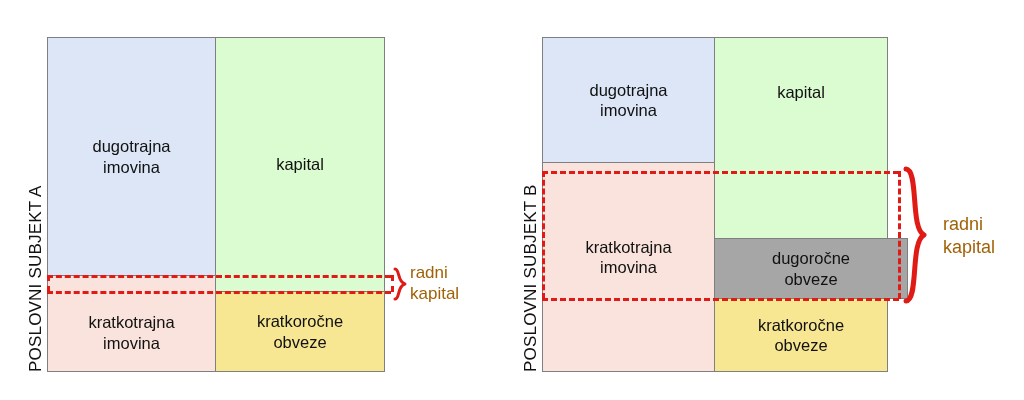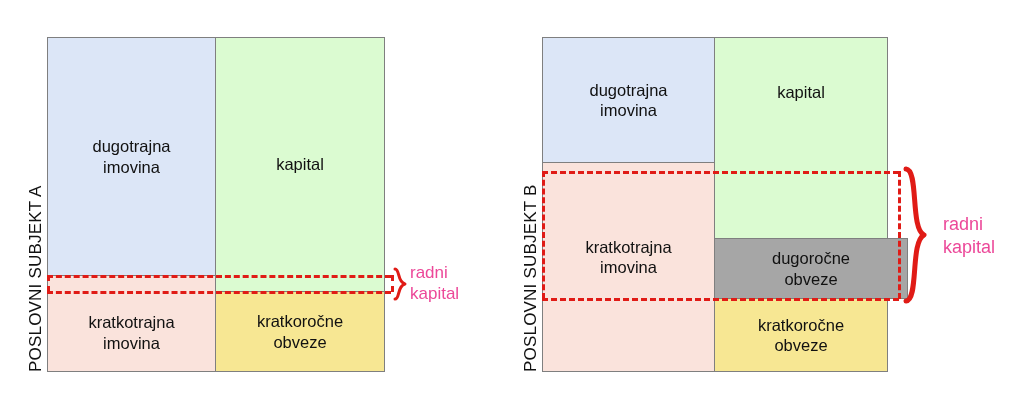--- a/index.html
+++ b/index.html
@@ -70,7 +70,7 @@
 
   .wc-caption {
     position: absolute;
-    color: #ec4899;
+    color: #a16207;
     font-size: 17px;
     line-height: 1.25;
     white-space: nowrap;

